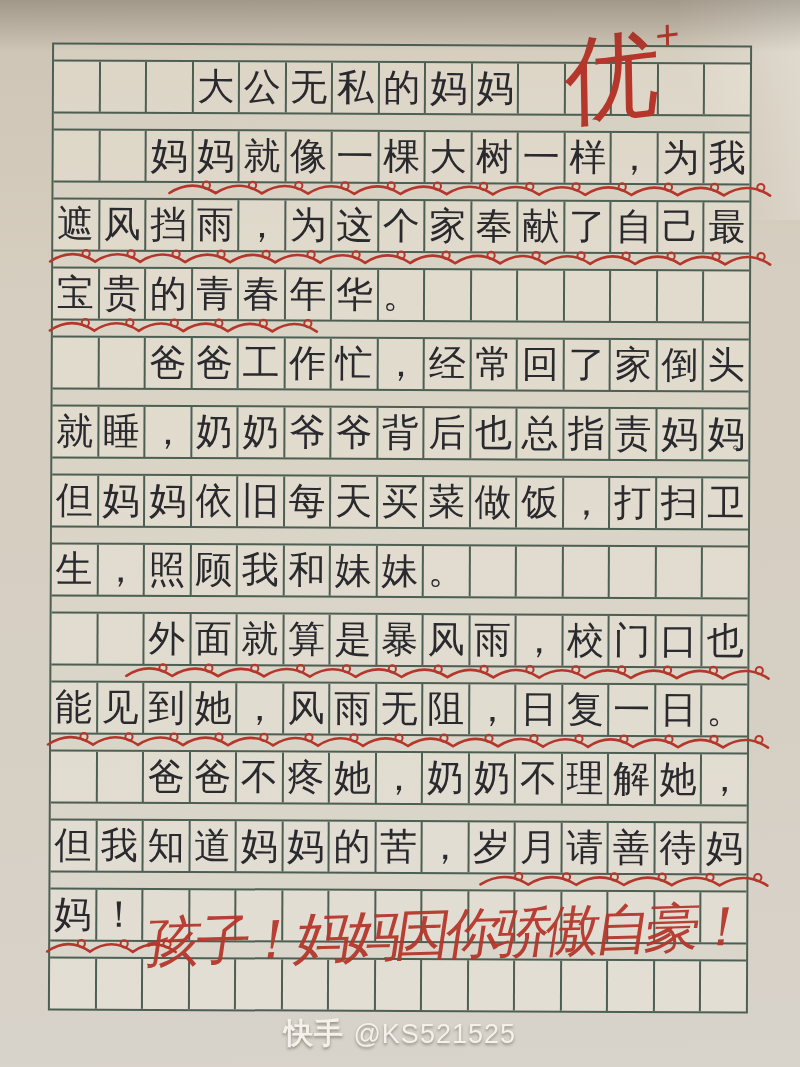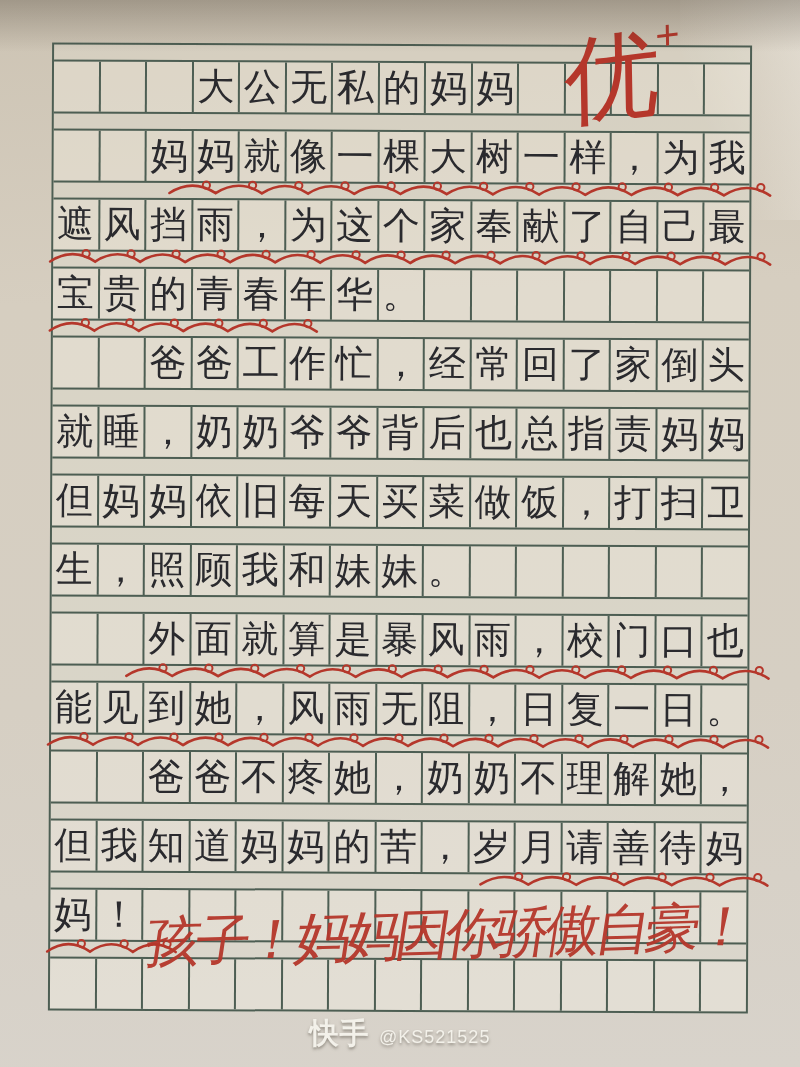--- a/index.html
+++ b/index.html
@@ -38,7 +38,7 @@
   .watermark{position:absolute;left:0;right:0;top:1014px;text-align:center;z-index:7;
     color:#f3f1ea;text-shadow:0 2px 3px rgba(90,84,72,.55);letter-spacing:1px;}
   .wm-app{font-weight:bold;font-size:29px;margin-right:4px;}
-  .wm-handle{font-size:18px;text-align:center;}
+  .wm-handle{font-size:27px;text-align:center;}
 </style>
 </head>
 <body>

